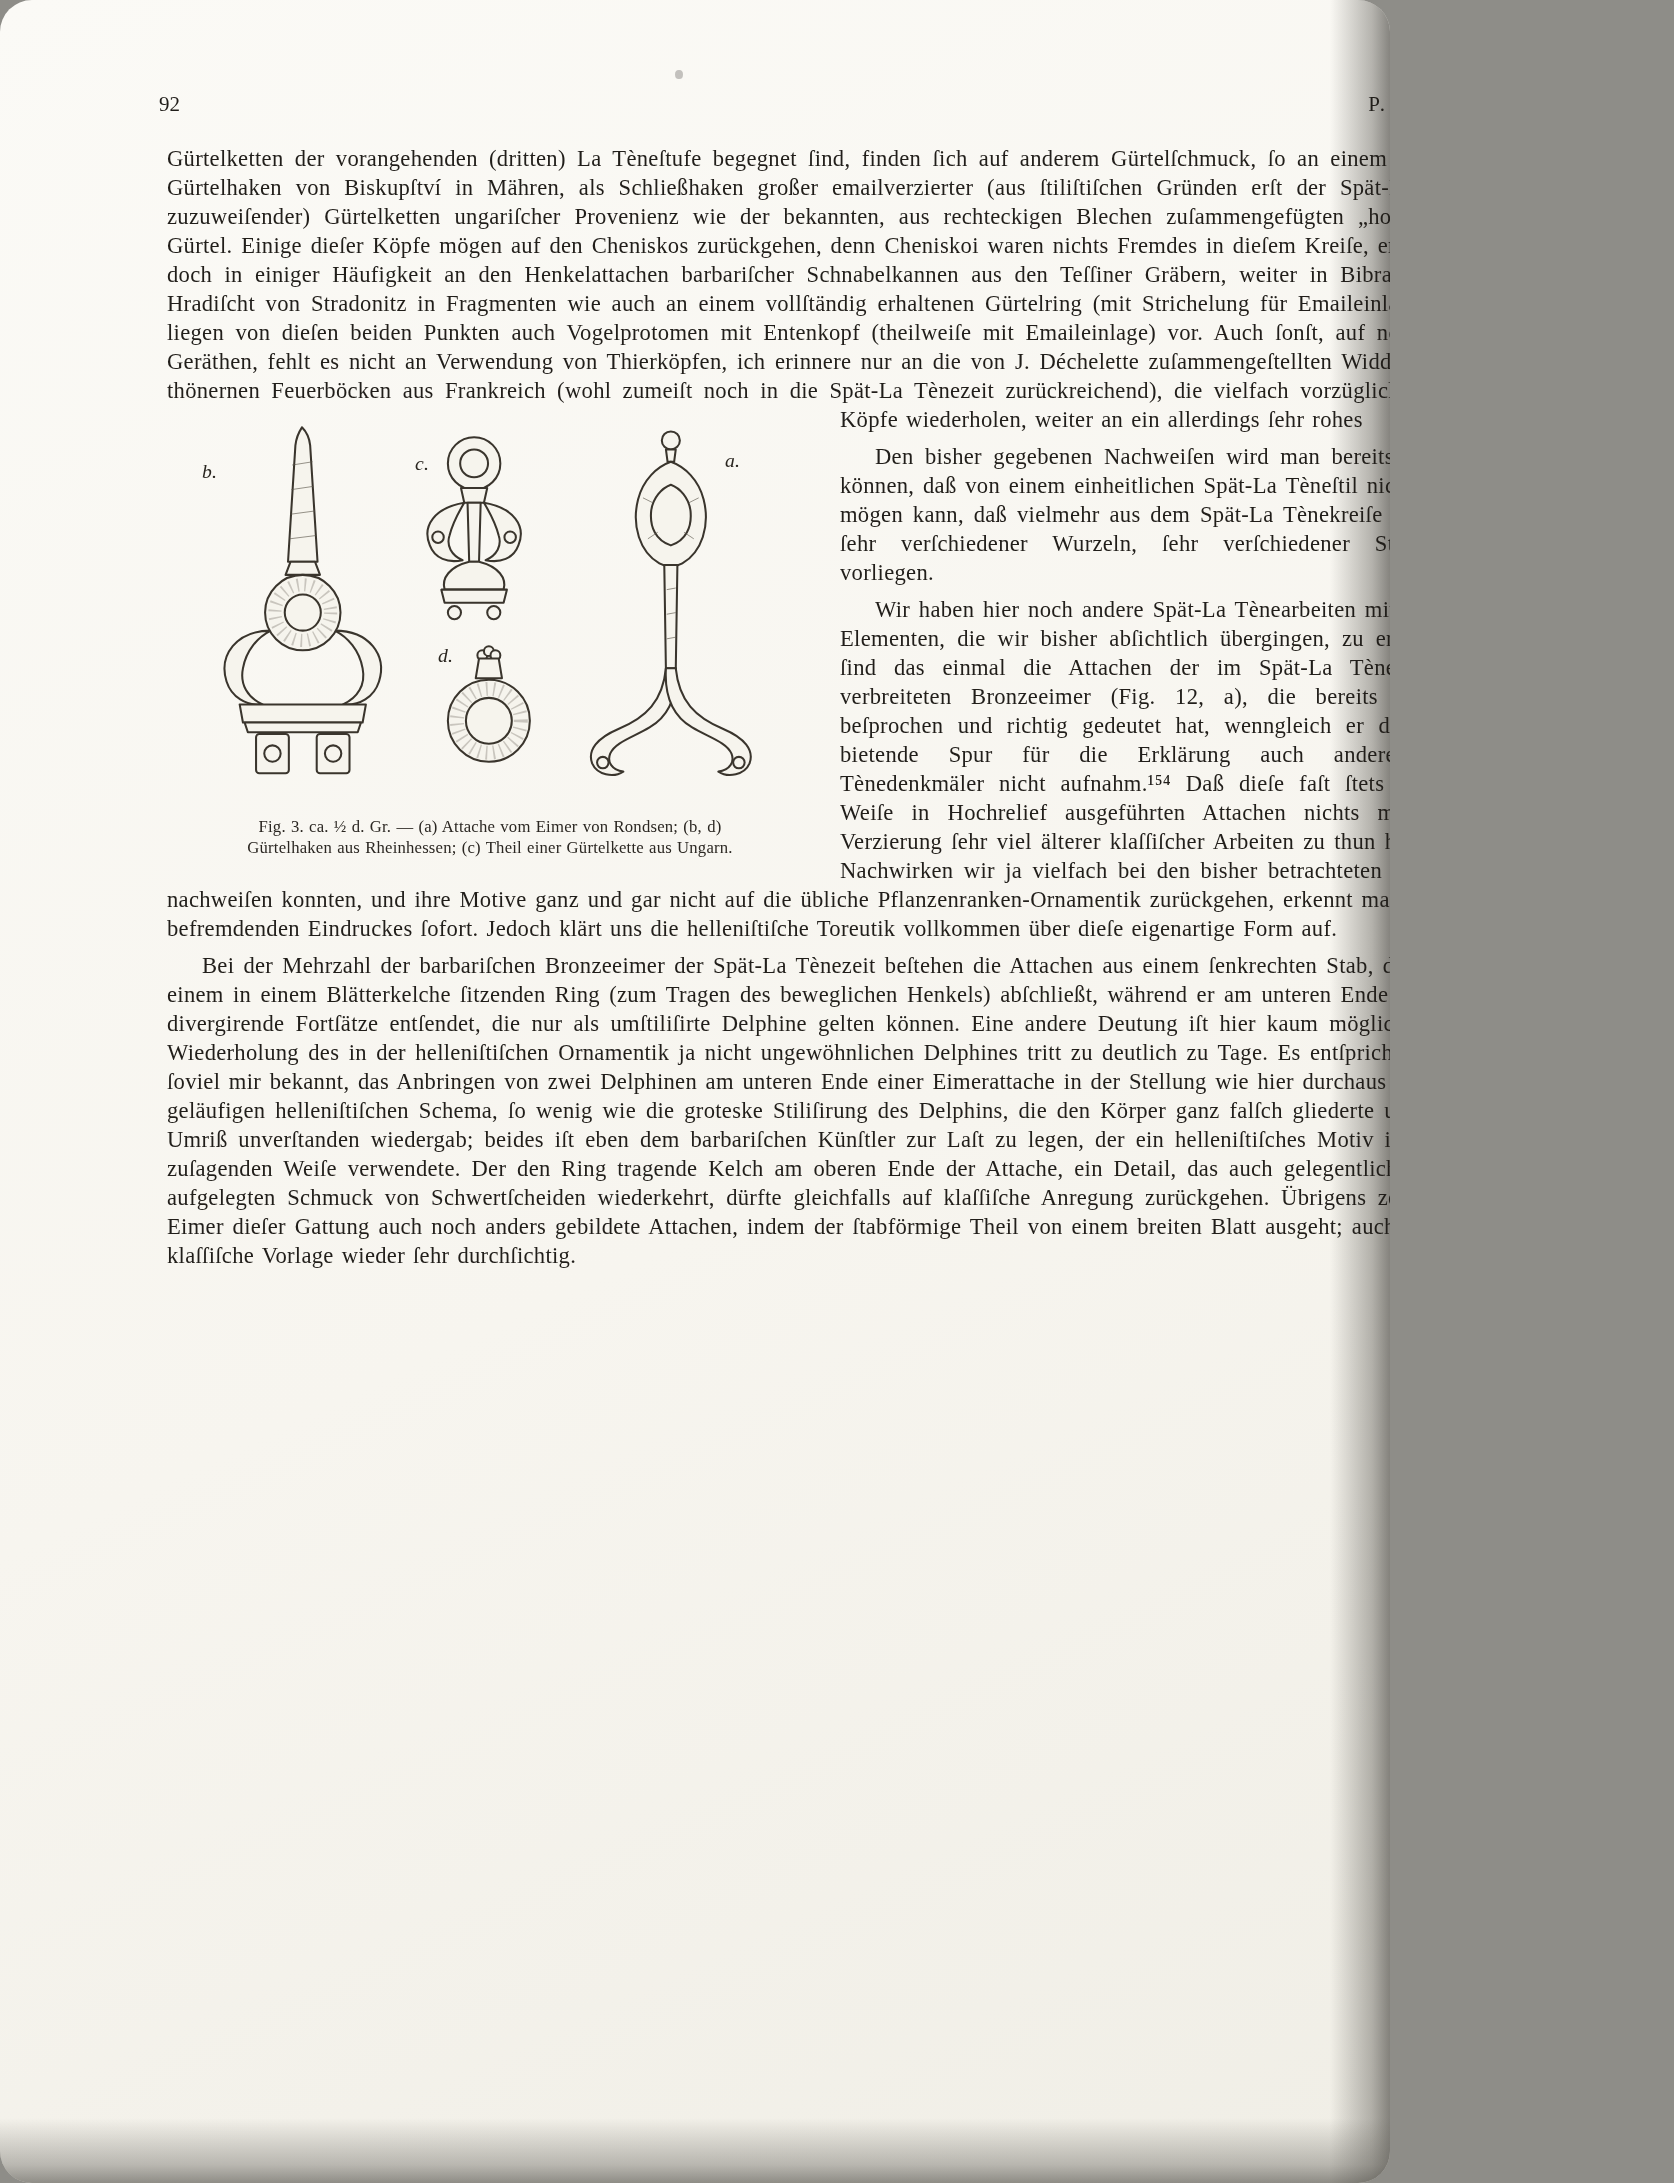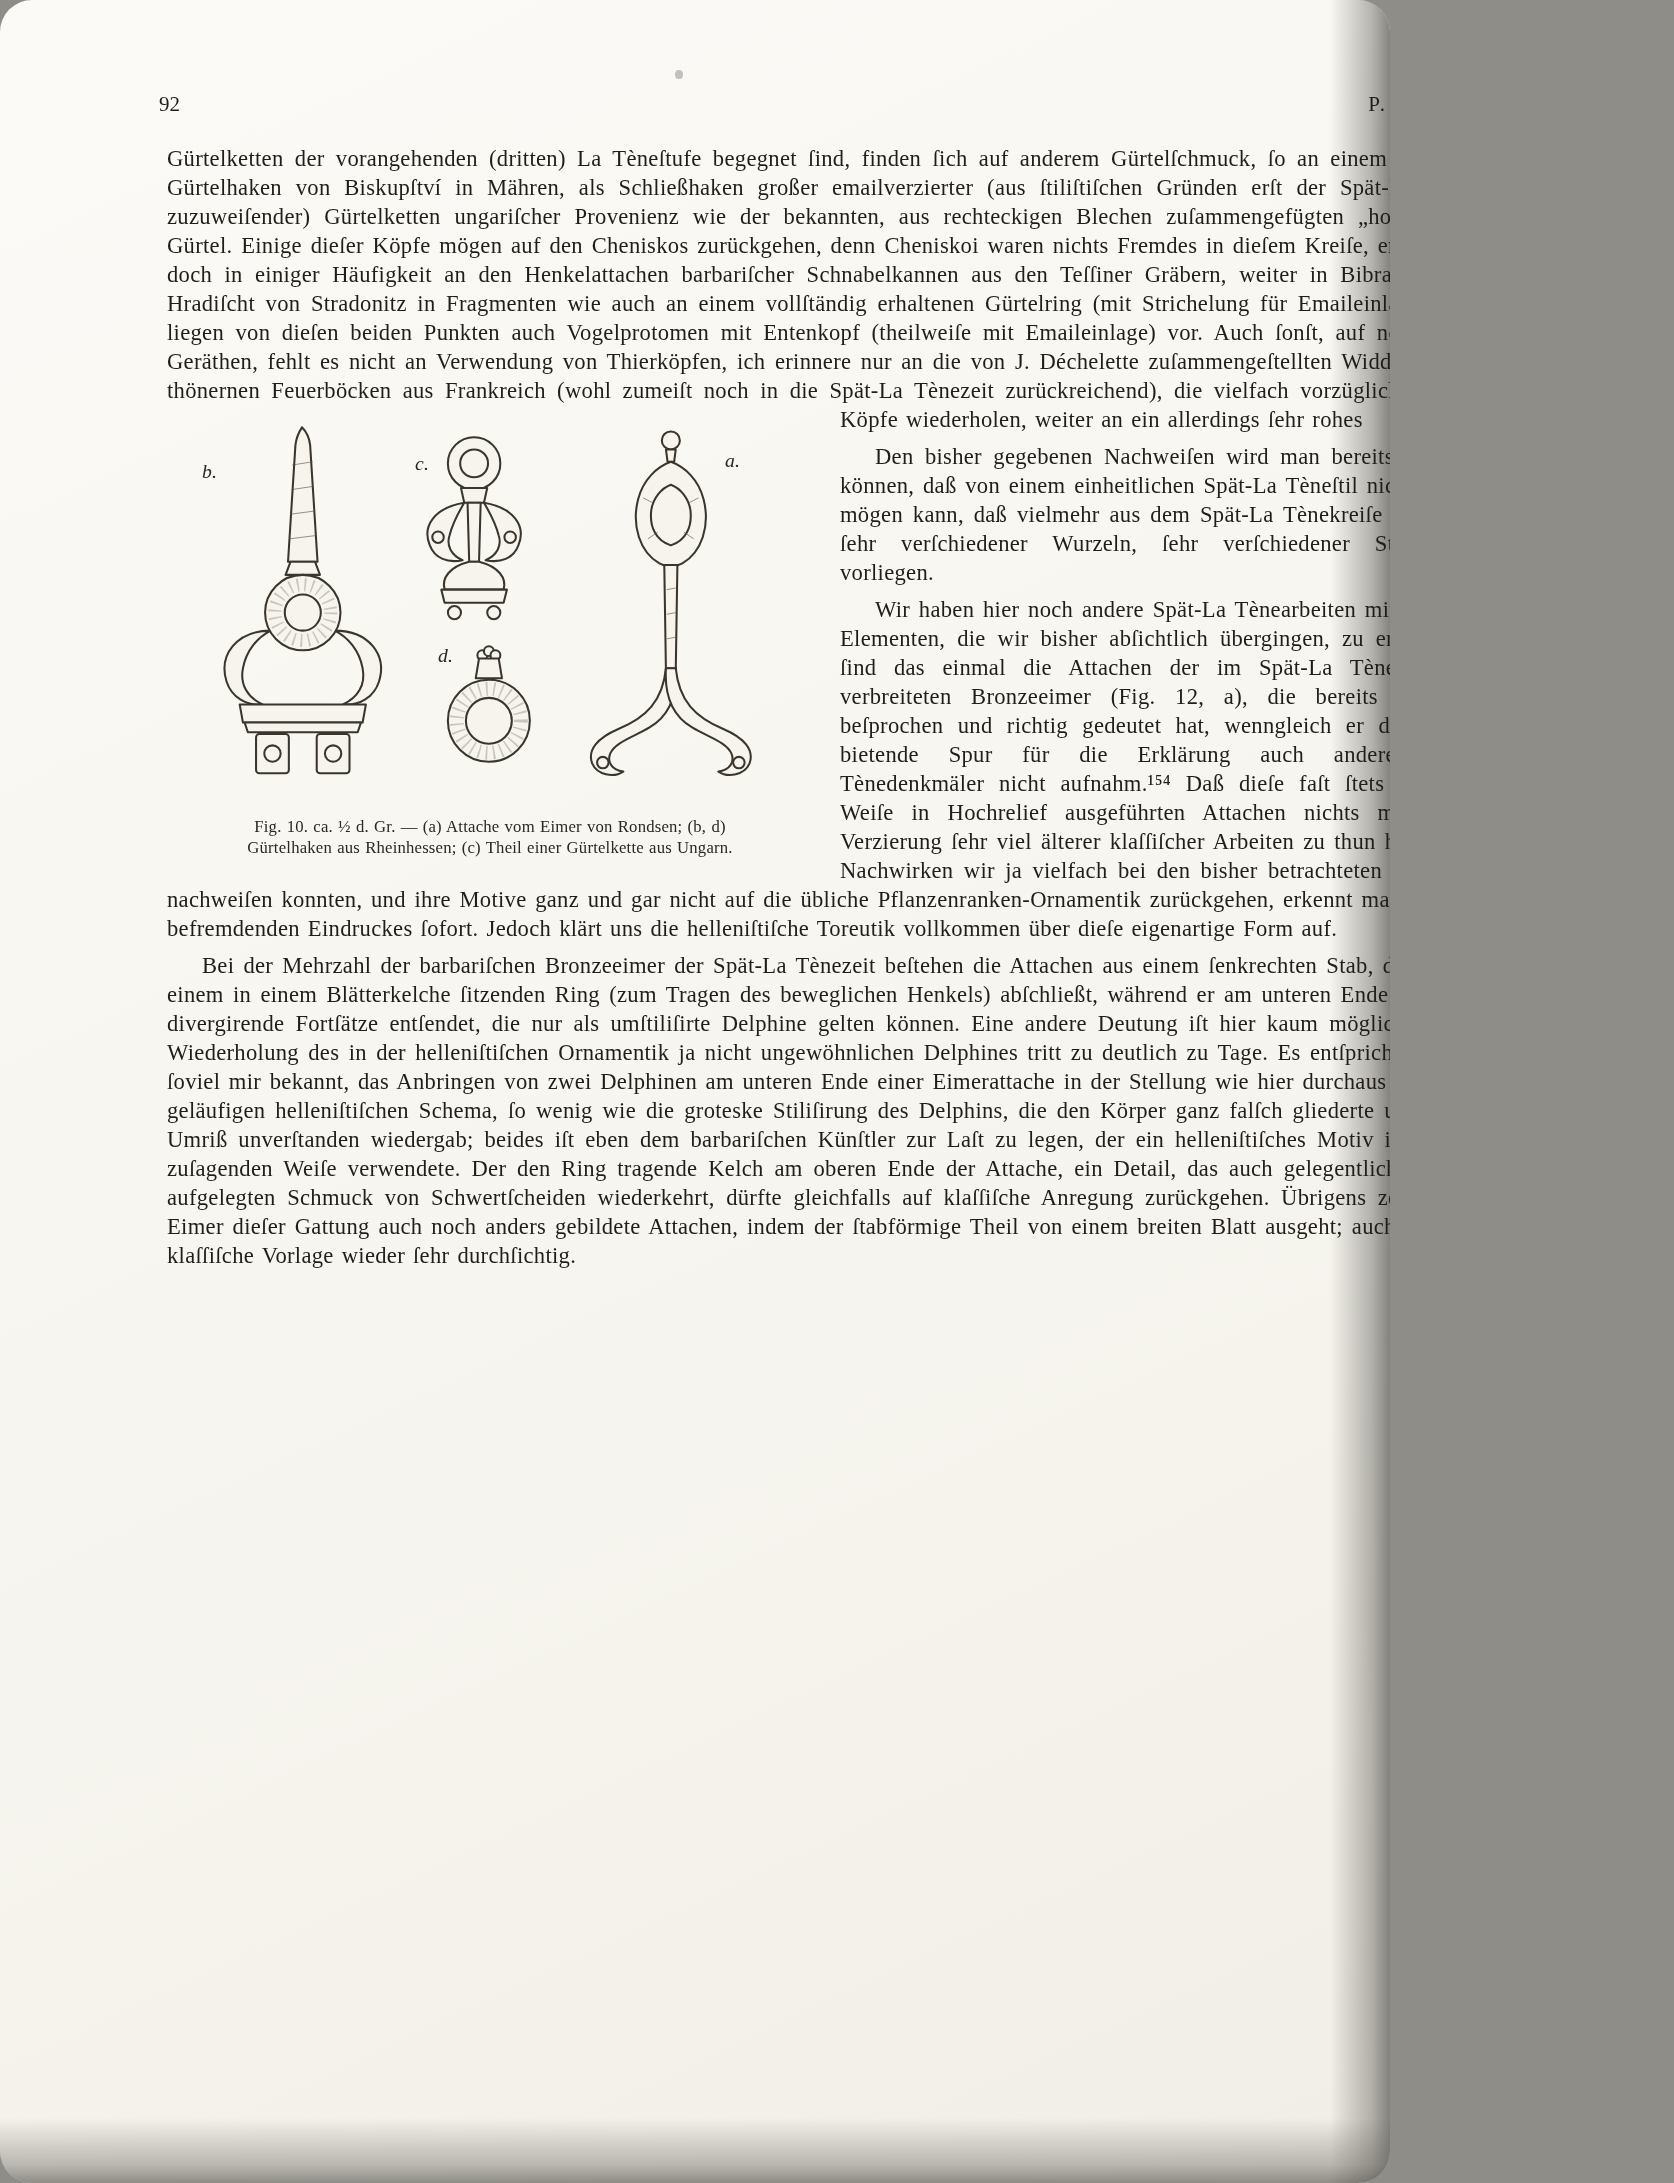--- a/index.html
+++ b/index.html
@@ -126,7 +126,7 @@
             <circle class="fig-shape" cx="517" cy="423" r="7"></circle>
             <circle class="fig-shape" cx="683" cy="423" r="7"></circle>
           </svg>
-            <span class="figcaption">Fig. 10. ca. ½ d. Gr. — (a) Attache vom Eimer von Rondsen; (b, d) Gürtelhaken aus Rheinhessen; (c) Theil einer Gürtelkette aus Ungarn.</span>
+            <span class="figcaption">Fig. 3. ca. ½ d. Gr. — (a) Attache vom Eimer von Rondsen; (b, d) Gürtelhaken aus Rheinhessen; (c) Theil einer Gürtelkette aus Ungarn.</span>
           </span> </p>
 
       <p class="para indent">Den bisher gegebenen Nachweiſen wird man bereits entnehmen können, daß von einem einheitlichen Spät-La Tèneſtil nicht die Rede mögen kann, daß vielmehr aus dem Spät-La Tènekreiſe Äußerungen ſehr verſchiedener Wurzeln, ſehr verſchiedener Stilrichtungen vorliegen.</p>

